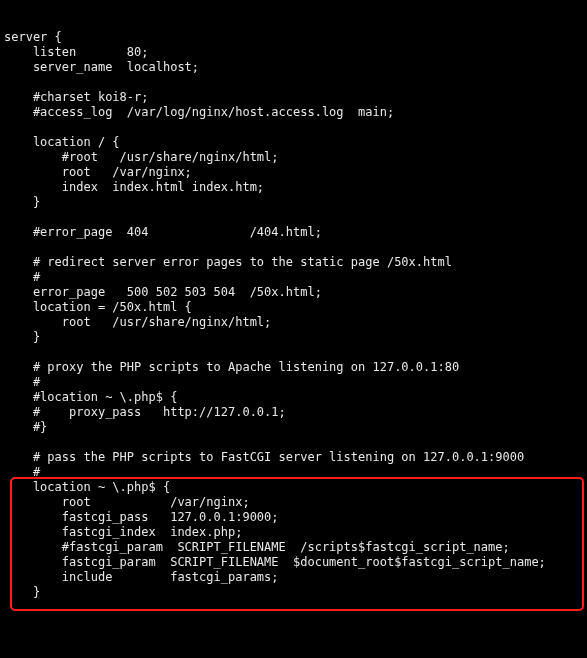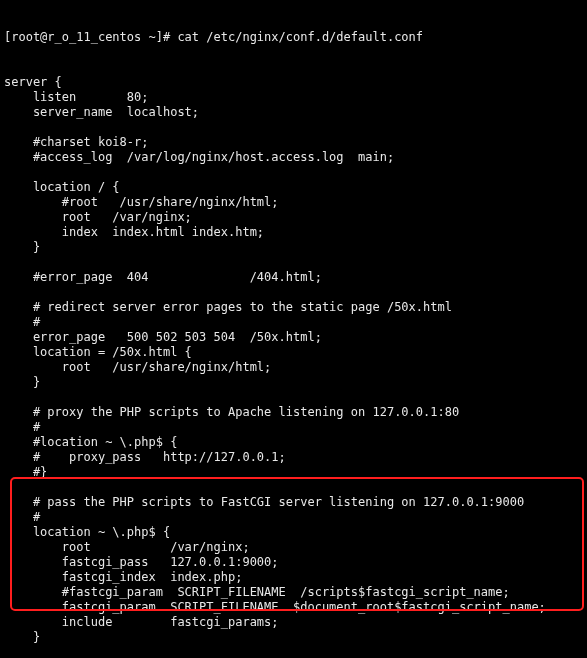--- a/index.html
+++ b/index.html
@@ -36,7 +36,6 @@
 <body>
 
 <div class="terminal">
-  <span class="line">[root@r_o_11_centos ~]# cat /etc/nginx/conf.d/default.conf</span>
   <div id="body-lines"><span class="line">server {</span><span class="line">    listen       80;</span><span class="line">    server_name  localhost;</span><span class="line"></span><span class="line">    #charset koi8-r;</span><span class="line">    #access_log  /var/log/nginx/host.access.log  main;</span><span class="line"></span><span class="line">    location / {</span><span class="line">        #root   /usr/share/nginx/html;</span><span class="line">        root   /var/nginx;</span><span class="line">        index  index.html index.htm;</span><span class="line">    }</span><span class="line"></span><span class="line">    #error_page  404              /404.html;</span><span class="line"></span><span class="line">    # redirect server error pages to the static page /50x.html</span><span class="line">    #</span><span class="line">    error_page   500 502 503 504  /50x.html;</span><span class="line">    location = /50x.html {</span><span class="line">        root   /usr/share/nginx/html;</span><span class="line">    }</span><span class="line"></span><span class="line">    # proxy the PHP scripts to Apache listening on 127.0.0.1:80</span><span class="line">    #</span><span class="line">    #location ~ \.php$ {</span><span class="line">    #    proxy_pass   http://127.0.0.1;</span><span class="line">    #}</span><span class="line"></span><span class="line">    # pass the PHP scripts to FastCGI server listening on 127.0.0.1:9000</span><span class="line">    #</span><span class="line">    location ~ \.php$ {</span><span class="line">        root           /var/nginx;</span><span class="line">        fastcgi_pass   127.0.0.1:9000;</span><span class="line">        fastcgi_index  index.php;</span><span class="line">        #fastcgi_param  SCRIPT_FILENAME  /scripts$fastcgi_script_name;</span><span class="line">        fastcgi_param  SCRIPT_FILENAME  $document_root$fastcgi_script_name;</span><span class="line">        include        fastcgi_params;</span><span class="line">    }</span><span class="line"></span></div>
   <div class="callout" style="left: 10px; top: 477px; width: 570px; height: 130px;"></div>
 </div>

